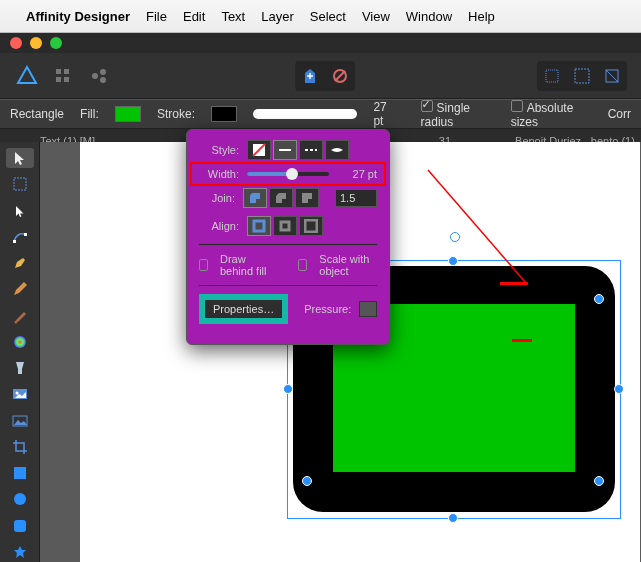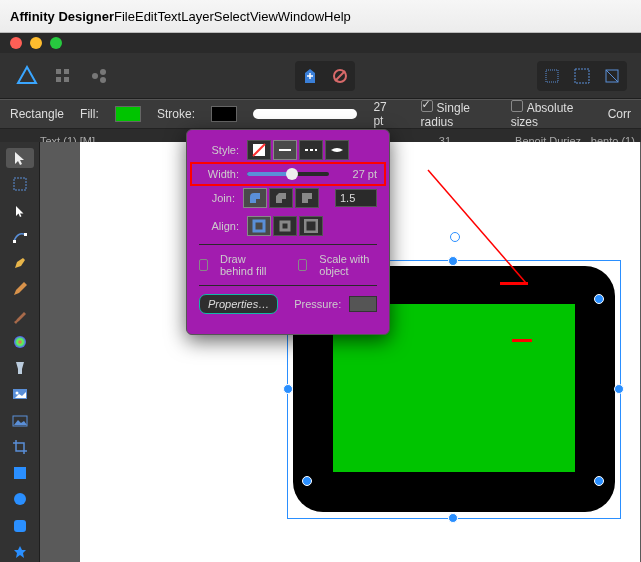--- a/index.html
+++ b/index.html
@@ -6,7 +6,7 @@
   body { width: 641px; height: 562px; background: #323232; overflow: hidden; position: relative; font-size: 12px; color: #ccc; }
 
   
-  .menubar { height: 22px; background: linear-gradient(#f6f6f6,#ececec); display: flex; align-items: center; padding: 16px 10px; color: #000; font-size: 13px; border-bottom: 1px solid #bbb; }
+  .menubar { height: 22px; background: linear-gradient(#f6f6f6,#ececec); display: flex; align-items: center; padding: 16px 10px; gap: 16px; color: #000; font-size: 13px; border-bottom: 1px solid #bbb; }
   .apple { font-size: 15px; }
   .menubar .app { font-weight: bold; }
   .menubar span { cursor: default; }

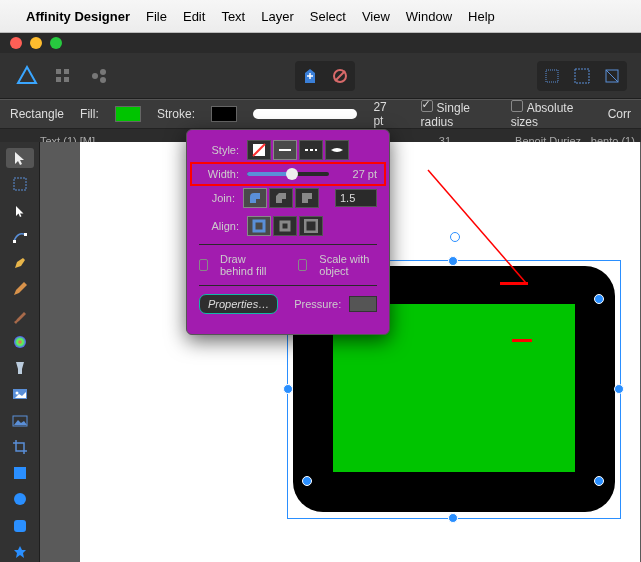--- a/index.html
+++ b/index.html
@@ -53,7 +53,7 @@
   .slider .thumb { position:absolute; left:55%; top:-4px; width:12px; height:12px; background:#eee; border-radius:50%; margin-left:-6px; }
   .hl { position:absolute; left:3px; top:32px; right:3px; height:24px; border:2px solid #ff0000; pointer-events:none; }
   .nbox { width:42px; height:18px; background:#2a2a2a; border:1px solid #555; color:#ddd; font-size:11px; padding:0 4px; }
-  .pbtn { background:#2e2e2e; border:1px solid #14b8a6; color:#ddd; font-size:11px; padding:3px 8px; border-radius:7px;font-style:italic; }
+  .pbtn { background:#2e2e2e; border:6px solid #14b8a6; color:#ddd; font-size:11px; padding:3px 8px; border-radius:0; }
   .pressure { width:90px; height:16px; background:#555; border:1px solid #333; }
 
   

